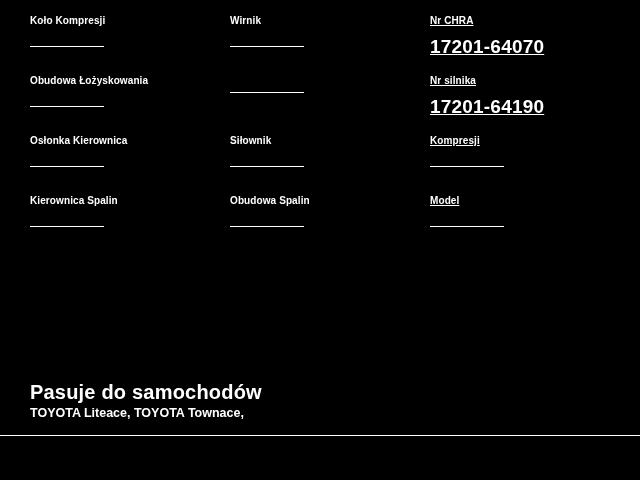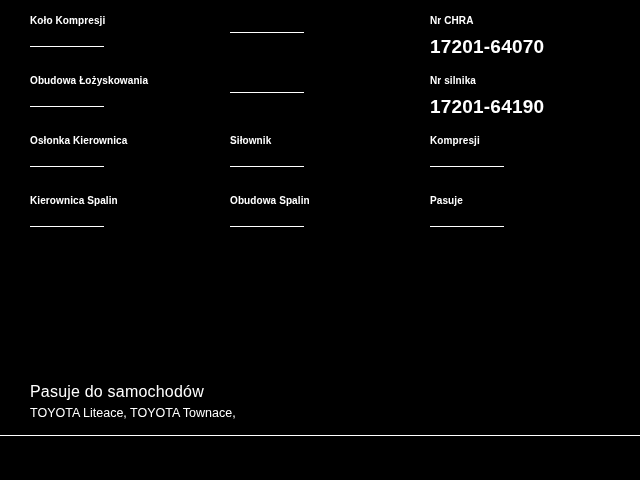--- a/index.html
+++ b/index.html
@@ -104,6 +104,7 @@
     </div>
 
     <div class="cell col2">
+      <div class="cell-label">Wirnik</div>
       <div class="cell-rule"></div>
     </div>
 

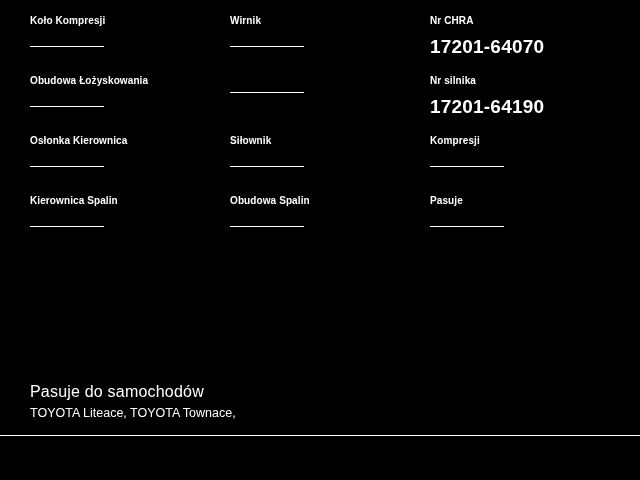--- a/index.html
+++ b/index.html
@@ -35,7 +35,7 @@
     box-sizing: border-box;
   }
   .cell.col2 { padding-left: 30px; }
-  .cell.col3 { padding-left: 30px; }
+  .cell.col3 { padding-left: 30px; text-decoration: underline; }
   .cell-label {
     font-size: 10px;
     font-weight: bold;

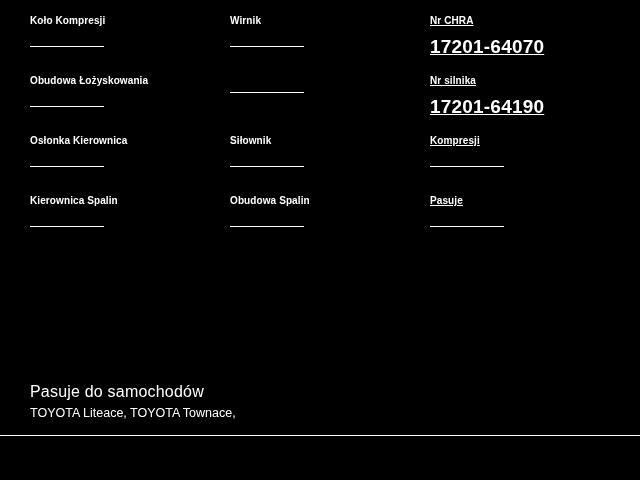--- a/index.html
+++ b/index.html
@@ -153,7 +153,7 @@
     </div>
 
     <div class="cell col3">
-      <div class="cell-label">Pasuje</div>
+      <div class="cell-label">Model</div>
       <div class="cell-rule"></div>
     </div>
 

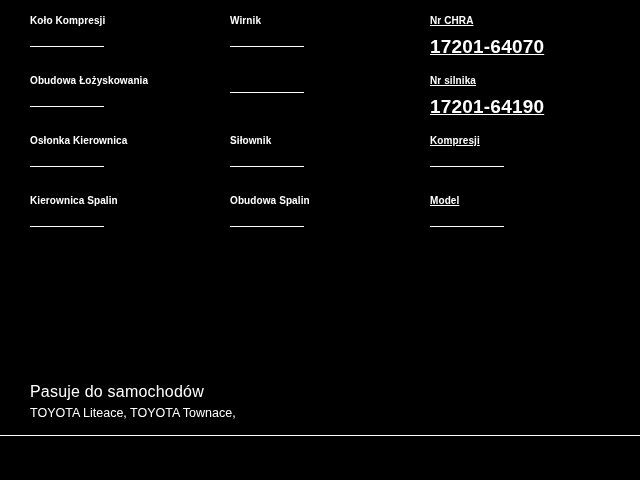--- a/index.html
+++ b/index.html
@@ -67,8 +67,8 @@
     width: 560px;
   }
   .fits-title {
-    font-size: 16px;
-    font-weight: normal;
+    font-size: 20px;
+    font-weight: bold;
     line-height: 24px;
     letter-spacing: 0.2px;
     color: #ffffff;

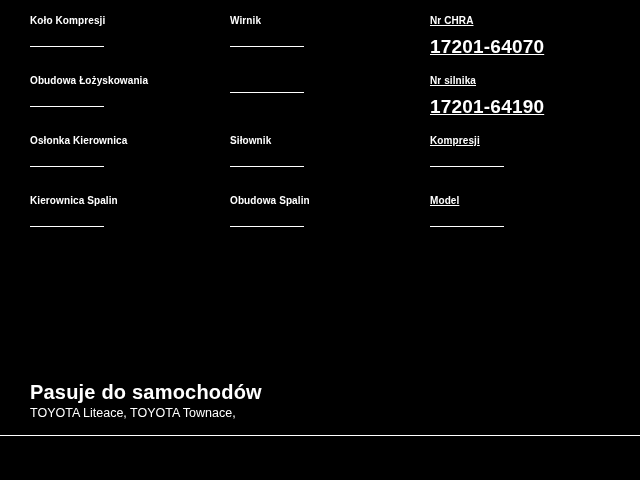--- a/index.html
+++ b/index.html
@@ -76,7 +76,7 @@
   }
   .fits-list {
     font-size: 12.5px;
-    font-weight: normal;
+    font-weight: bold;
     line-height: 16px;
     color: #ffffff;
     margin-top: 1px;

